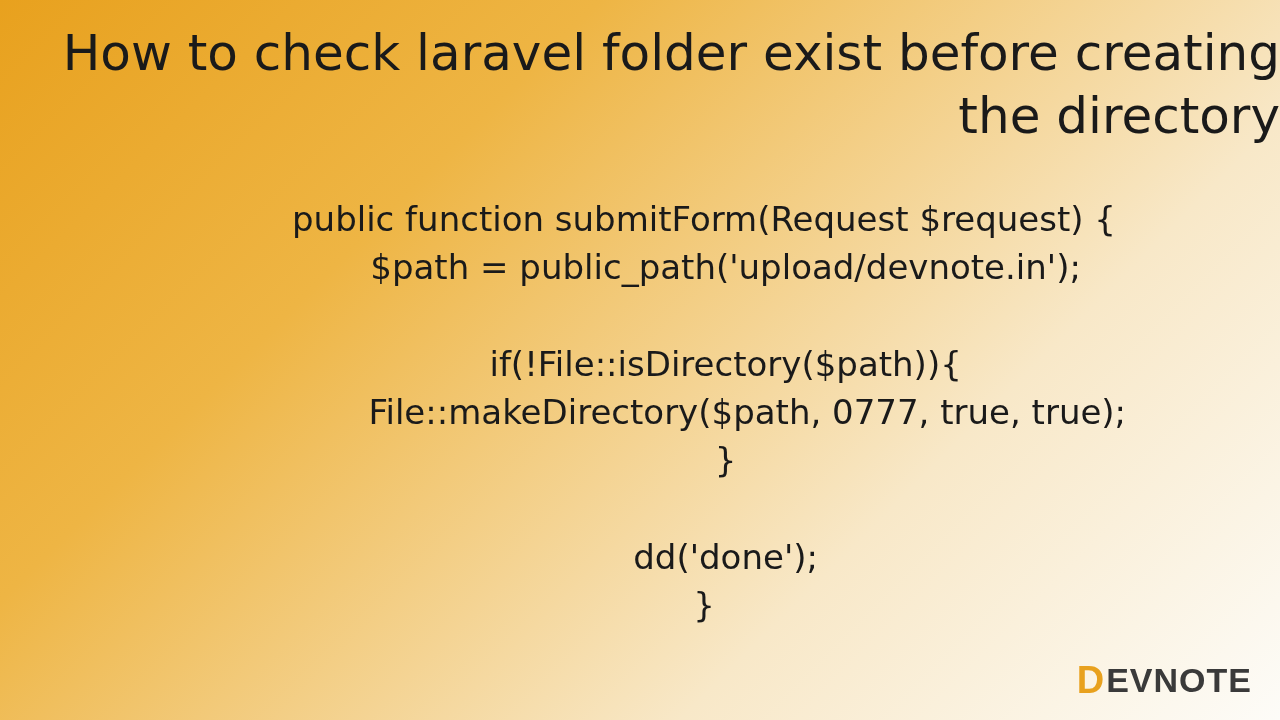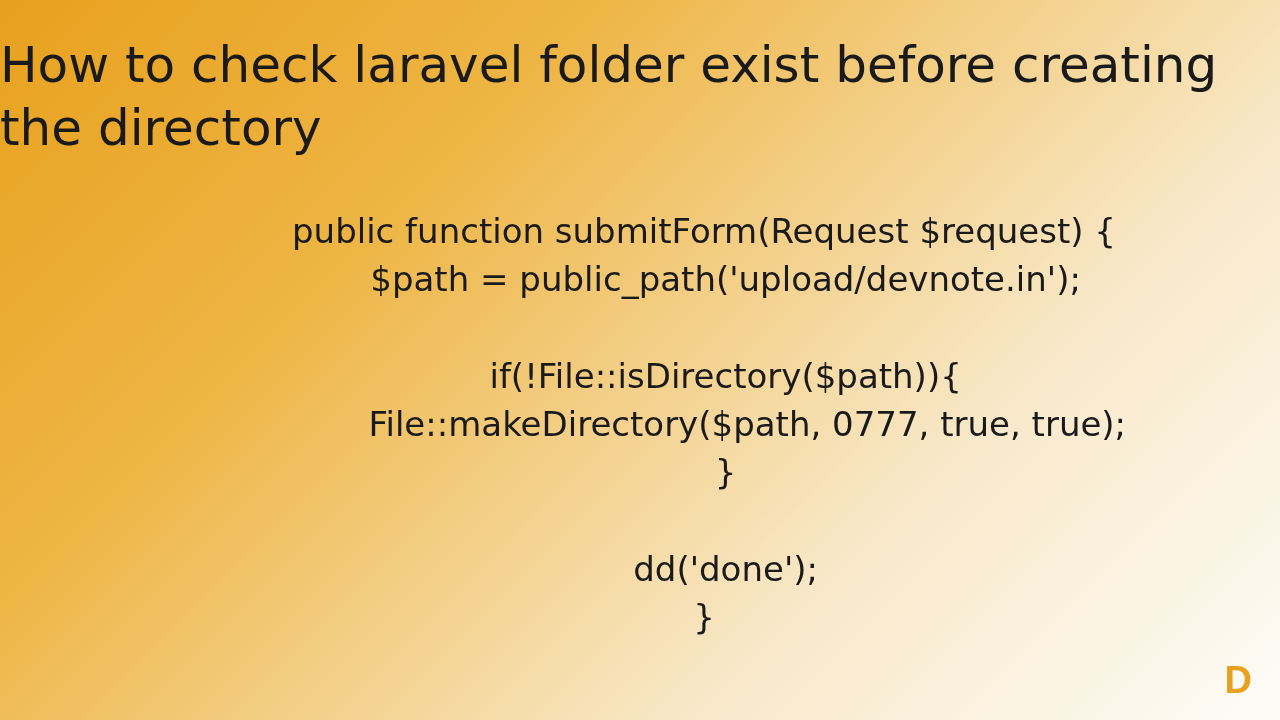--- a/index.html
+++ b/index.html
@@ -16,11 +16,11 @@
     overflow: hidden;
   }
   .title {
-    text-align: left;
+    text-align: right;
     font-size: 50px;
     font-weight: 400;
     color: #1a1a1a;
-    padding-top: 34px;
+    padding-top: 22px;
     line-height: 1.25;
   }
   .code-block {

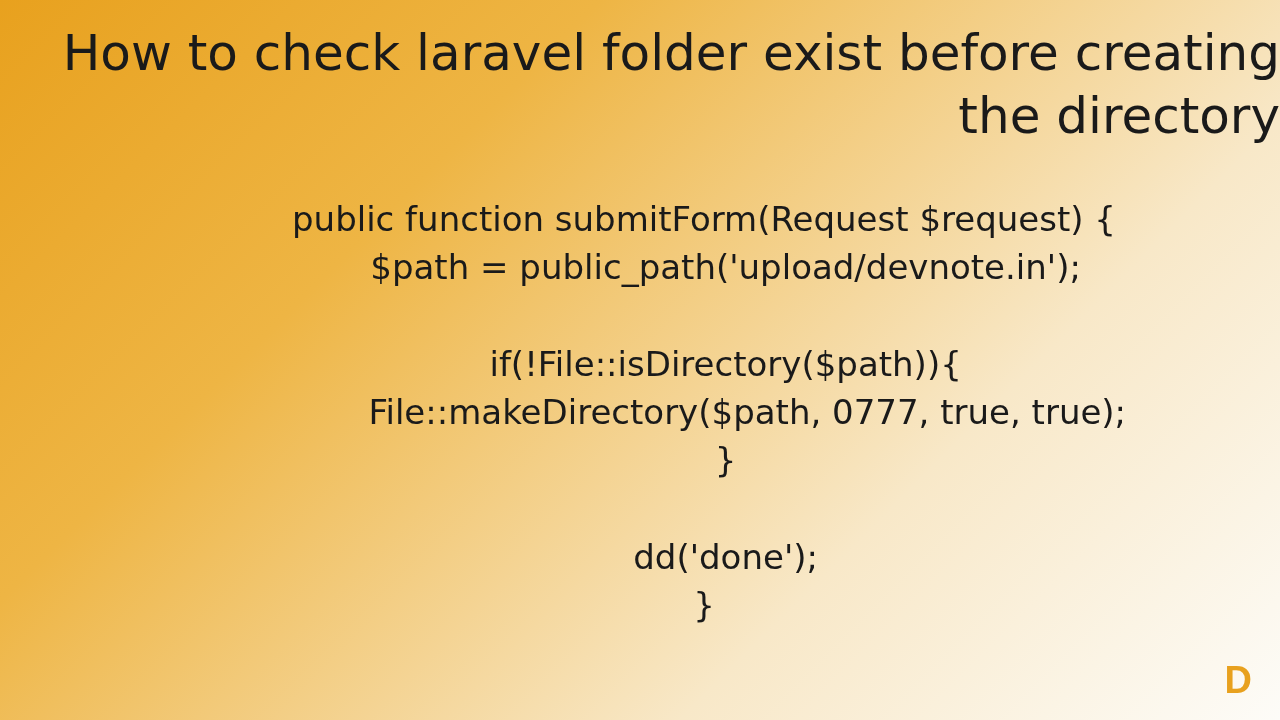--- a/index.html
+++ b/index.html
@@ -74,6 +74,7 @@
 
 <div class="logo">
   <span class="logo-d">D</span>
+    <span class="logo-rest">EVNOTE</span>
 </div>
 
 </body></html>

